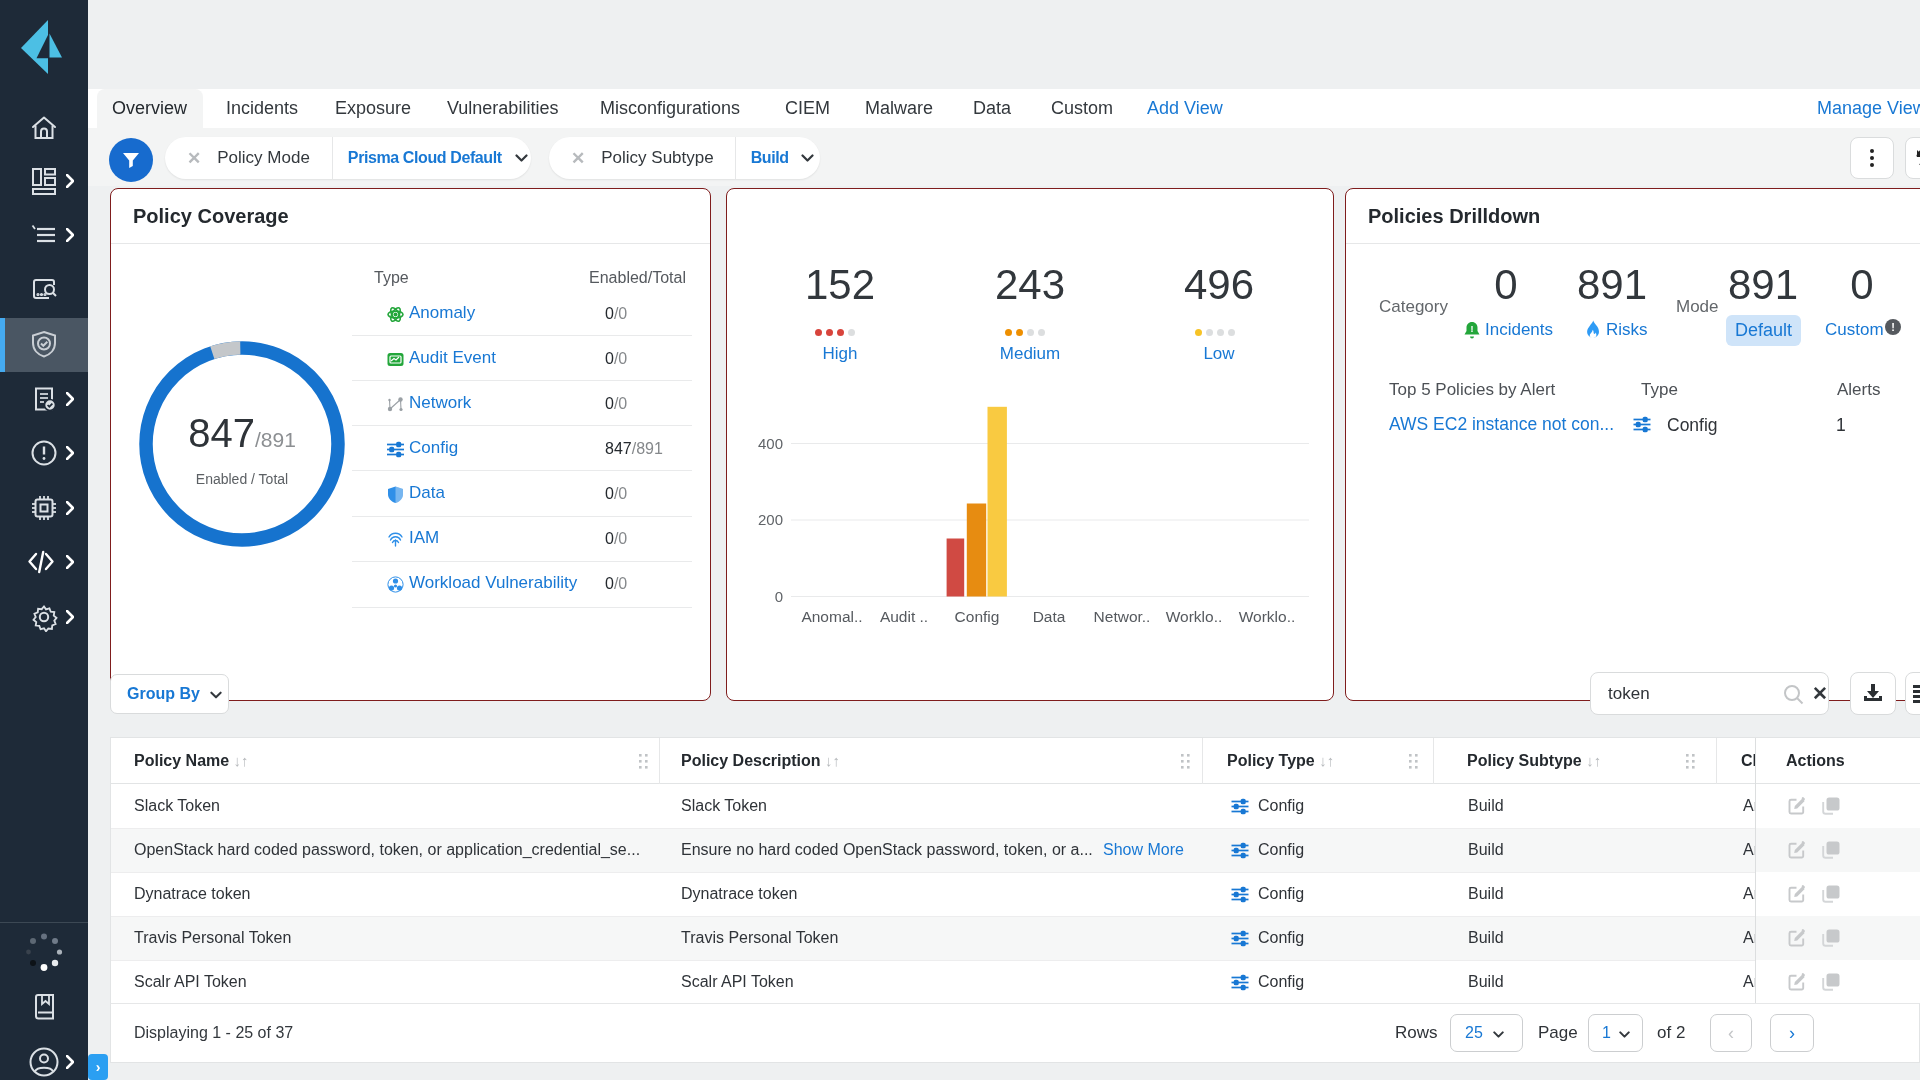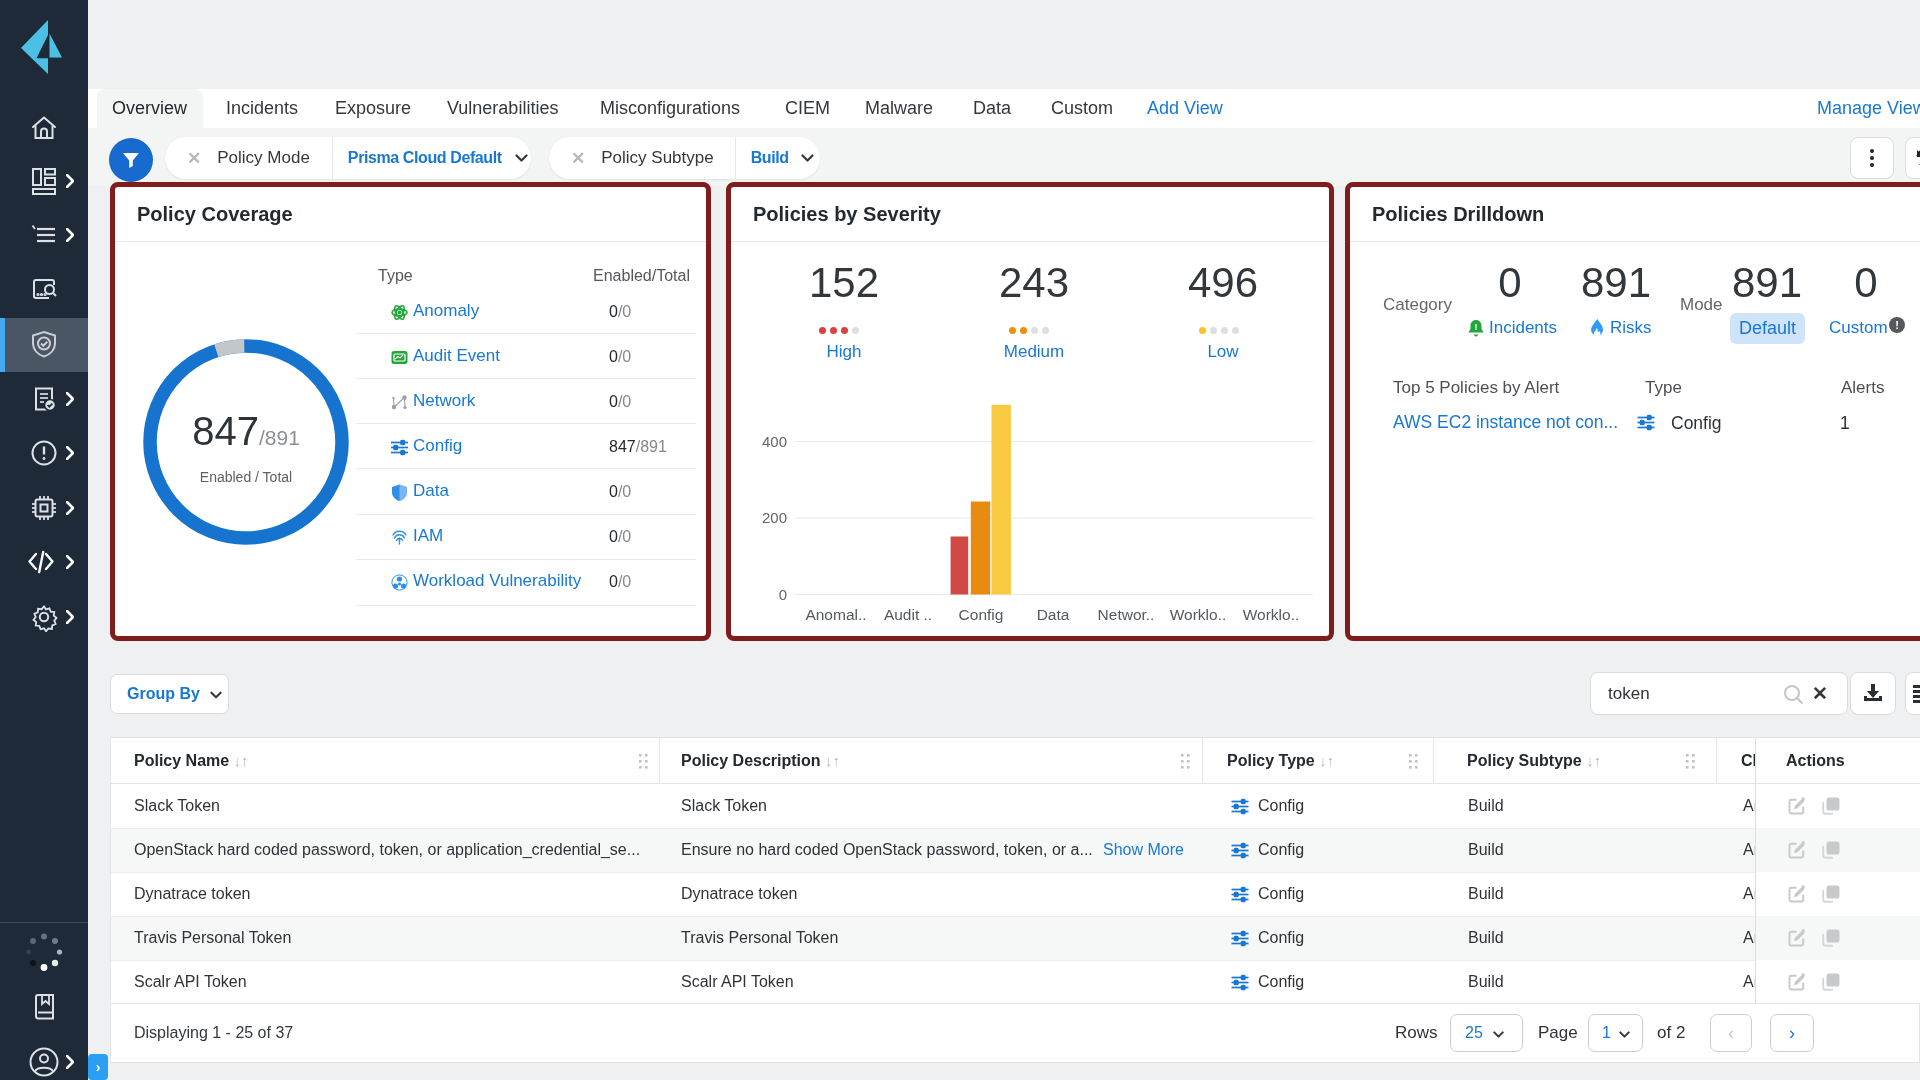--- a/index.html
+++ b/index.html
@@ -40,7 +40,7 @@
 .fbtn { position:absolute; top:9px; width:44px; height:42px; background:#fff; border:1px solid #dadcdd; border-radius:8px; display:flex; align-items:center; justify-content:center; }
 
 
-.card { position:absolute; top:182px; height:459px; background:#fff; border:5px solid #7f1d1d; border-radius:8px; }
+.card { position:absolute; top:188px; height:513px; background:#fff; border:1px solid #7f1d1d; border-radius:8px; }
 .cardhead { height:55px; border-bottom:1px solid #e6e7e8; line-height:55px; padding-left:22px; font-size:20px; font-weight:700; color:#24292e; }
 .tline { position:absolute; left:241px; width:340px; height:1px; background:#e9eaeb; }
 .tlink { position:absolute; left:298px; font-size:17px; font-weight:400; color:#1878d4; }

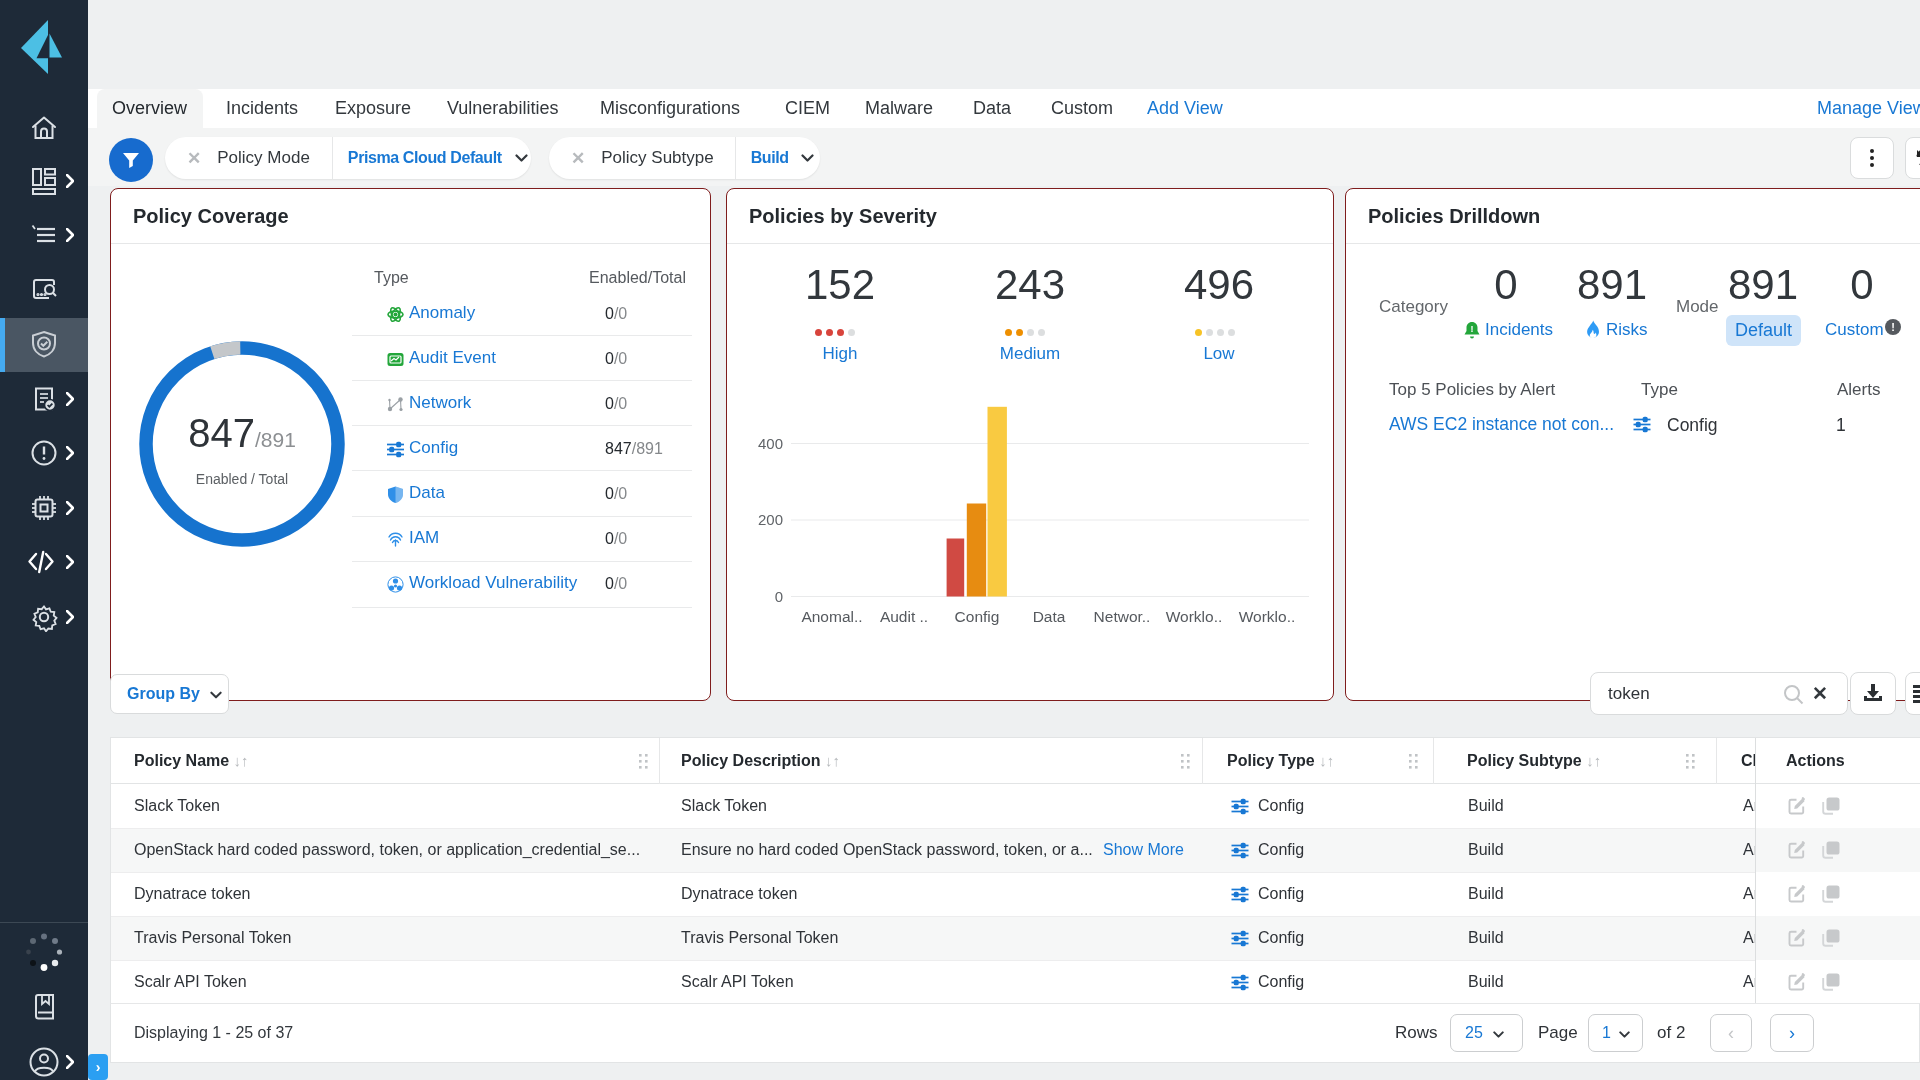--- a/index.html
+++ b/index.html
@@ -400,7 +400,6 @@
 </div>
 
 <div class="card" id="card2" style="left:726px;width:608px;">
-  <div class="cardhead">Policies by Severity</div>
   <div class="bignum" style="left:33px;top:72px;width:160px;text-align:center;">152</div>
   <div class="bignum" style="left:223px;top:72px;width:160px;text-align:center;">243</div>
   <div class="bignum" style="left:412px;top:72px;width:160px;text-align:center;">496</div>

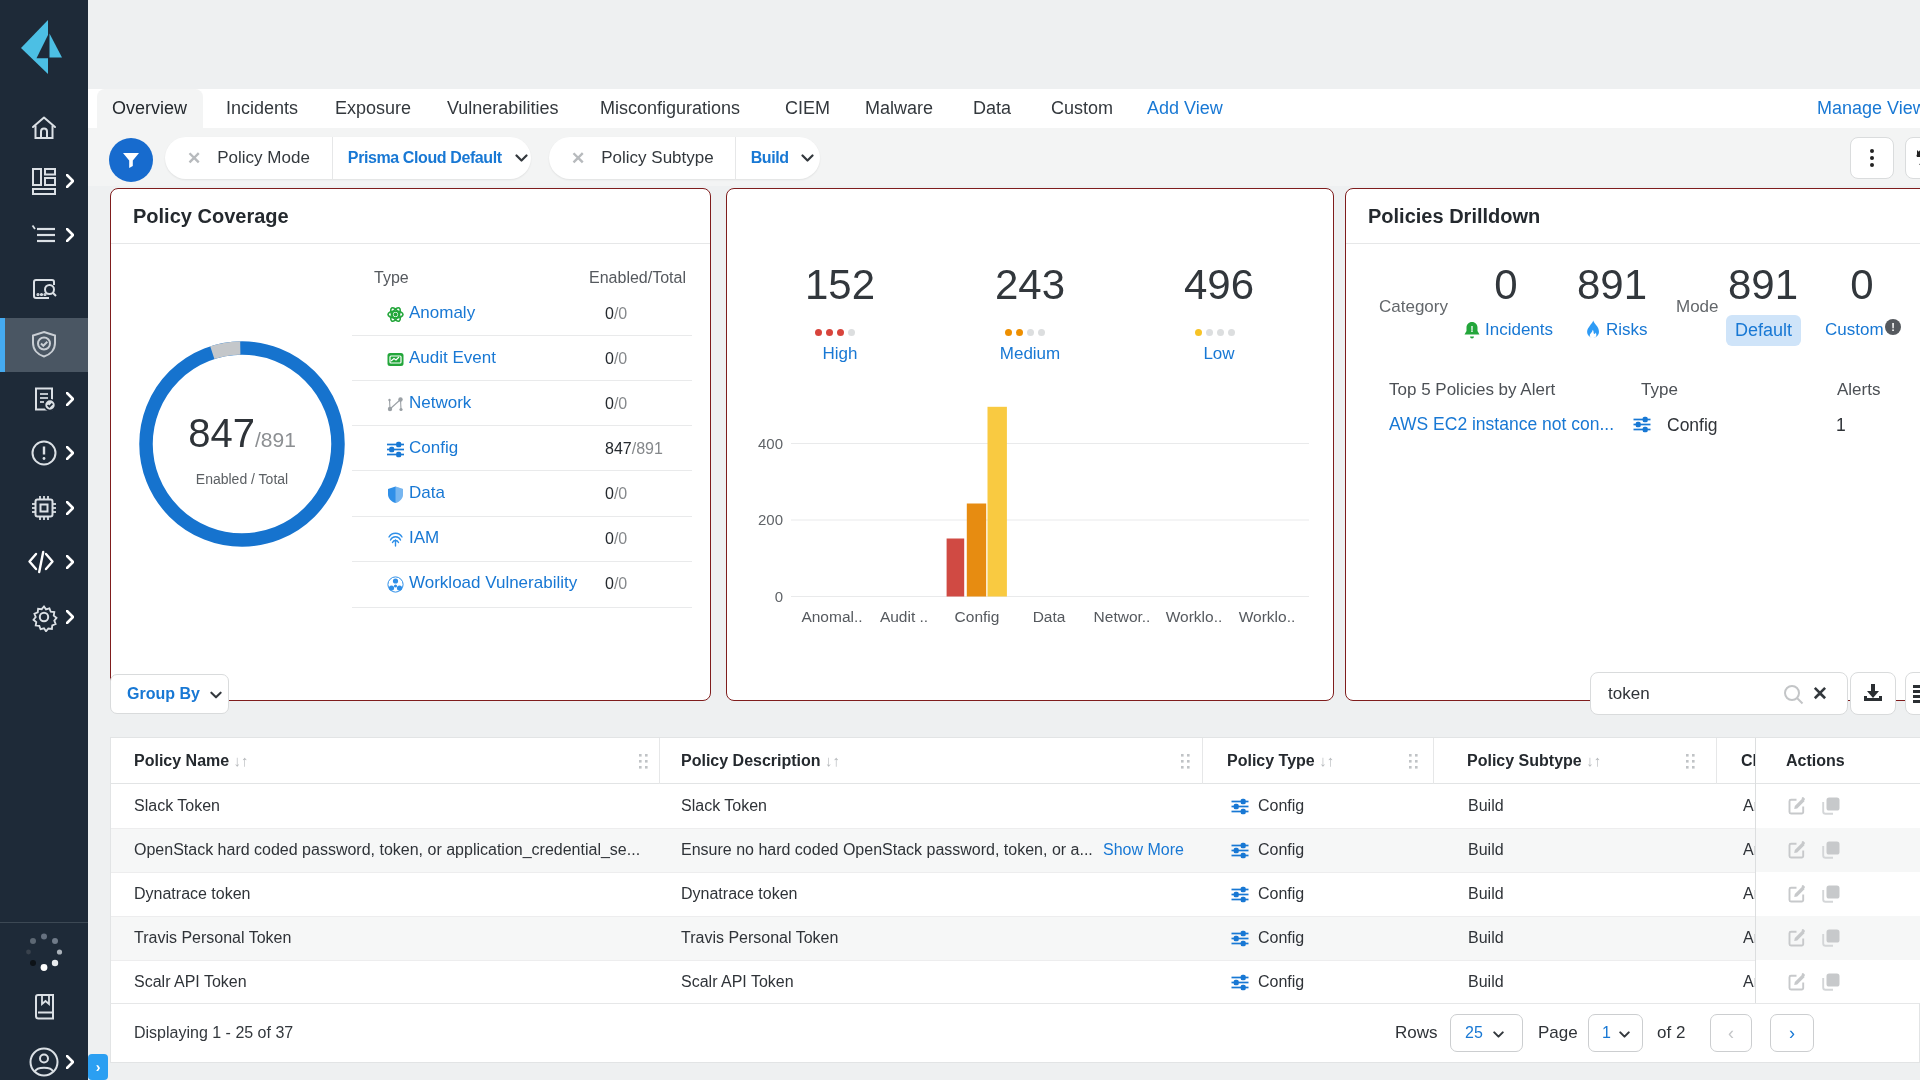--- a/index.html
+++ b/index.html
@@ -60,7 +60,7 @@
 
 
 #groupby { position:absolute; left:110px; top:674px; width:119px; height:40px; background:#fff; border:1px solid #d9dbdc; border-radius:7px; line-height:38px; }
-#searchbox { position:absolute; left:1590px; top:672px; width:258px; height:43px; background:#fff; border:1px solid #d9dbdc; border-radius:8px; line-height:41px; }
+#searchbox { position:absolute; left:1590px; top:672px; width:239px; height:43px; background:#fff; border:1px solid #d9dbdc; border-radius:8px; line-height:41px; }
 .sqbtn { position:absolute; top:672px; width:46px; height:43px; background:#fff; border:1px solid #d9dbdc; border-radius:8px; display:flex; align-items:center; justify-content:center; }
 
 

